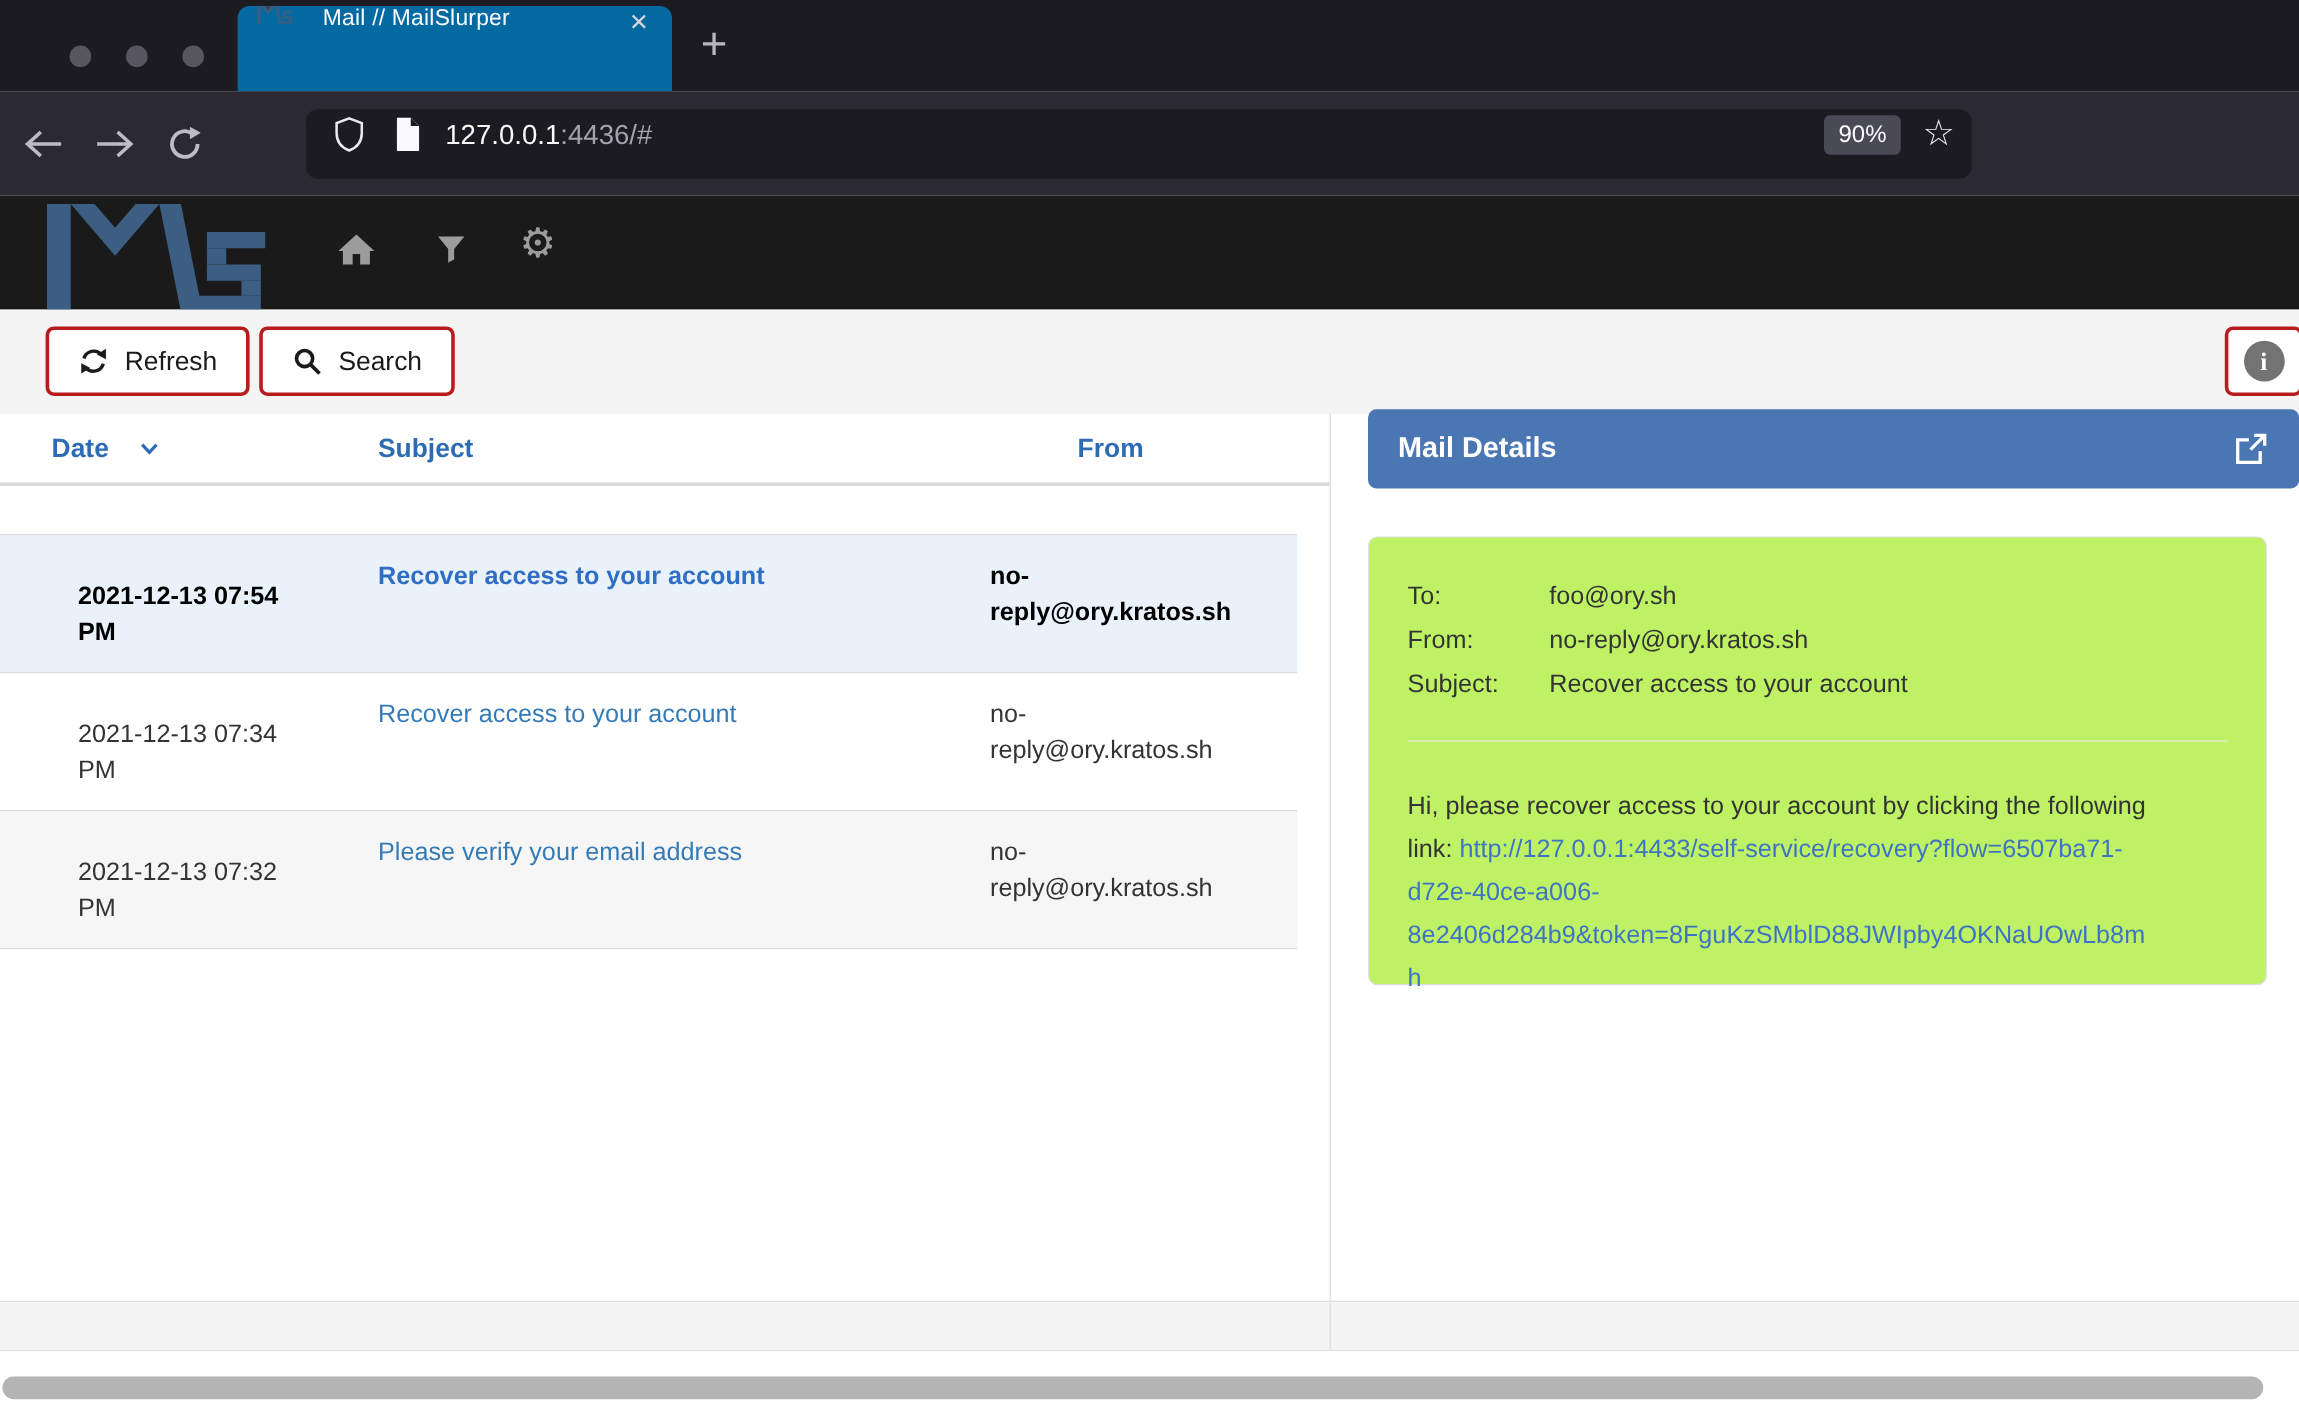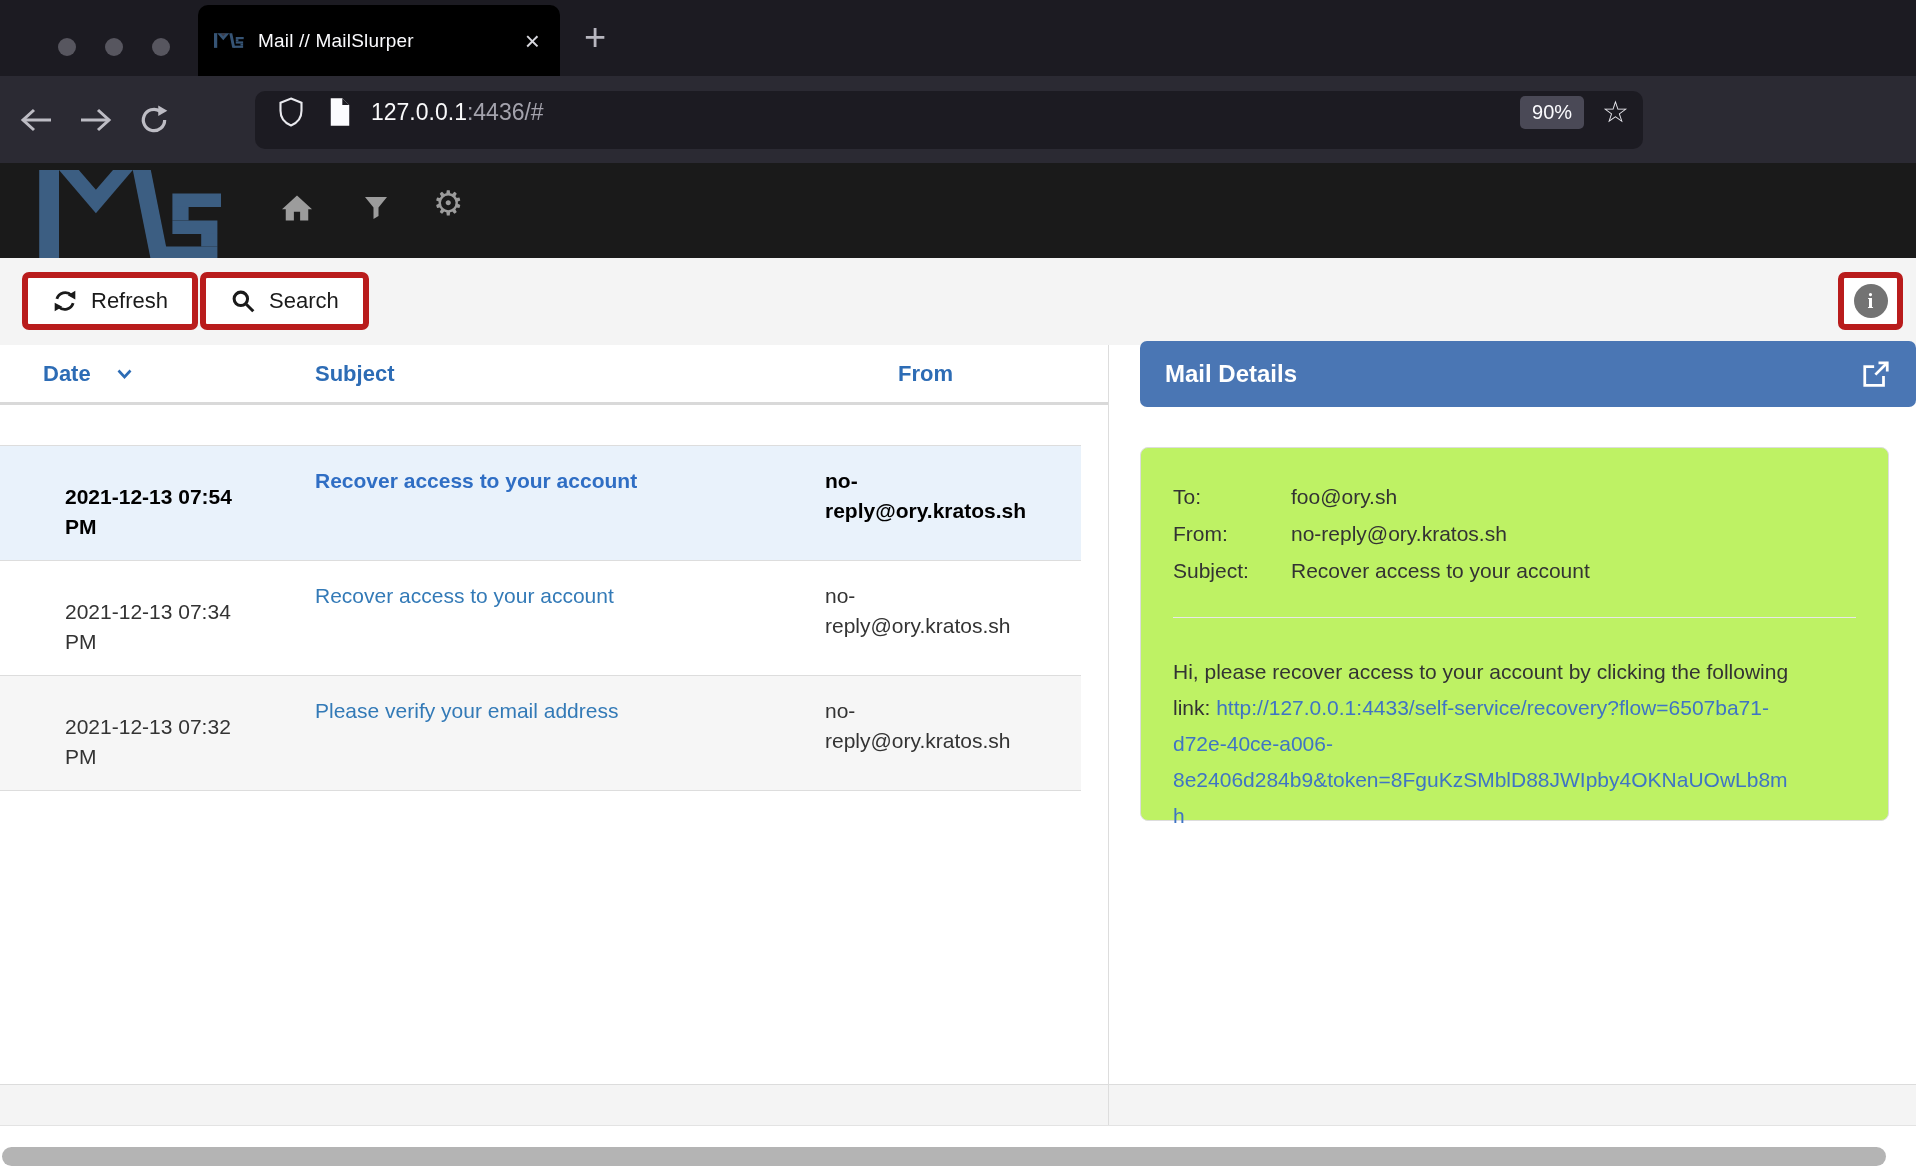--- a/index.html
+++ b/index.html
@@ -16,8 +16,8 @@
   .win-dots i{width:18px;height:18px;border-radius:50%;background:#57565f;display:block;}
   .tab{
     position:absolute;left:198px;top:5px;width:362px;height:71px;
-    background:#000000;border-radius:10px 10px 0 0;
-    display:flex;align-items:center;padding:0 16px 0 16px;color:#fbfbfe;
+    background:#0369a1;border-radius:10px 10px 0 0;
+    display:flex;padding:0 16px 0 16px;color:#fbfbfe;gap:11px;
   }
   .tab .favicon{flex:0 0 auto;margin-right:14px;opacity:.9;}
   .tab-title{font-size:19px;letter-spacing:.2px;white-space:nowrap;flex:1 1 auto;}

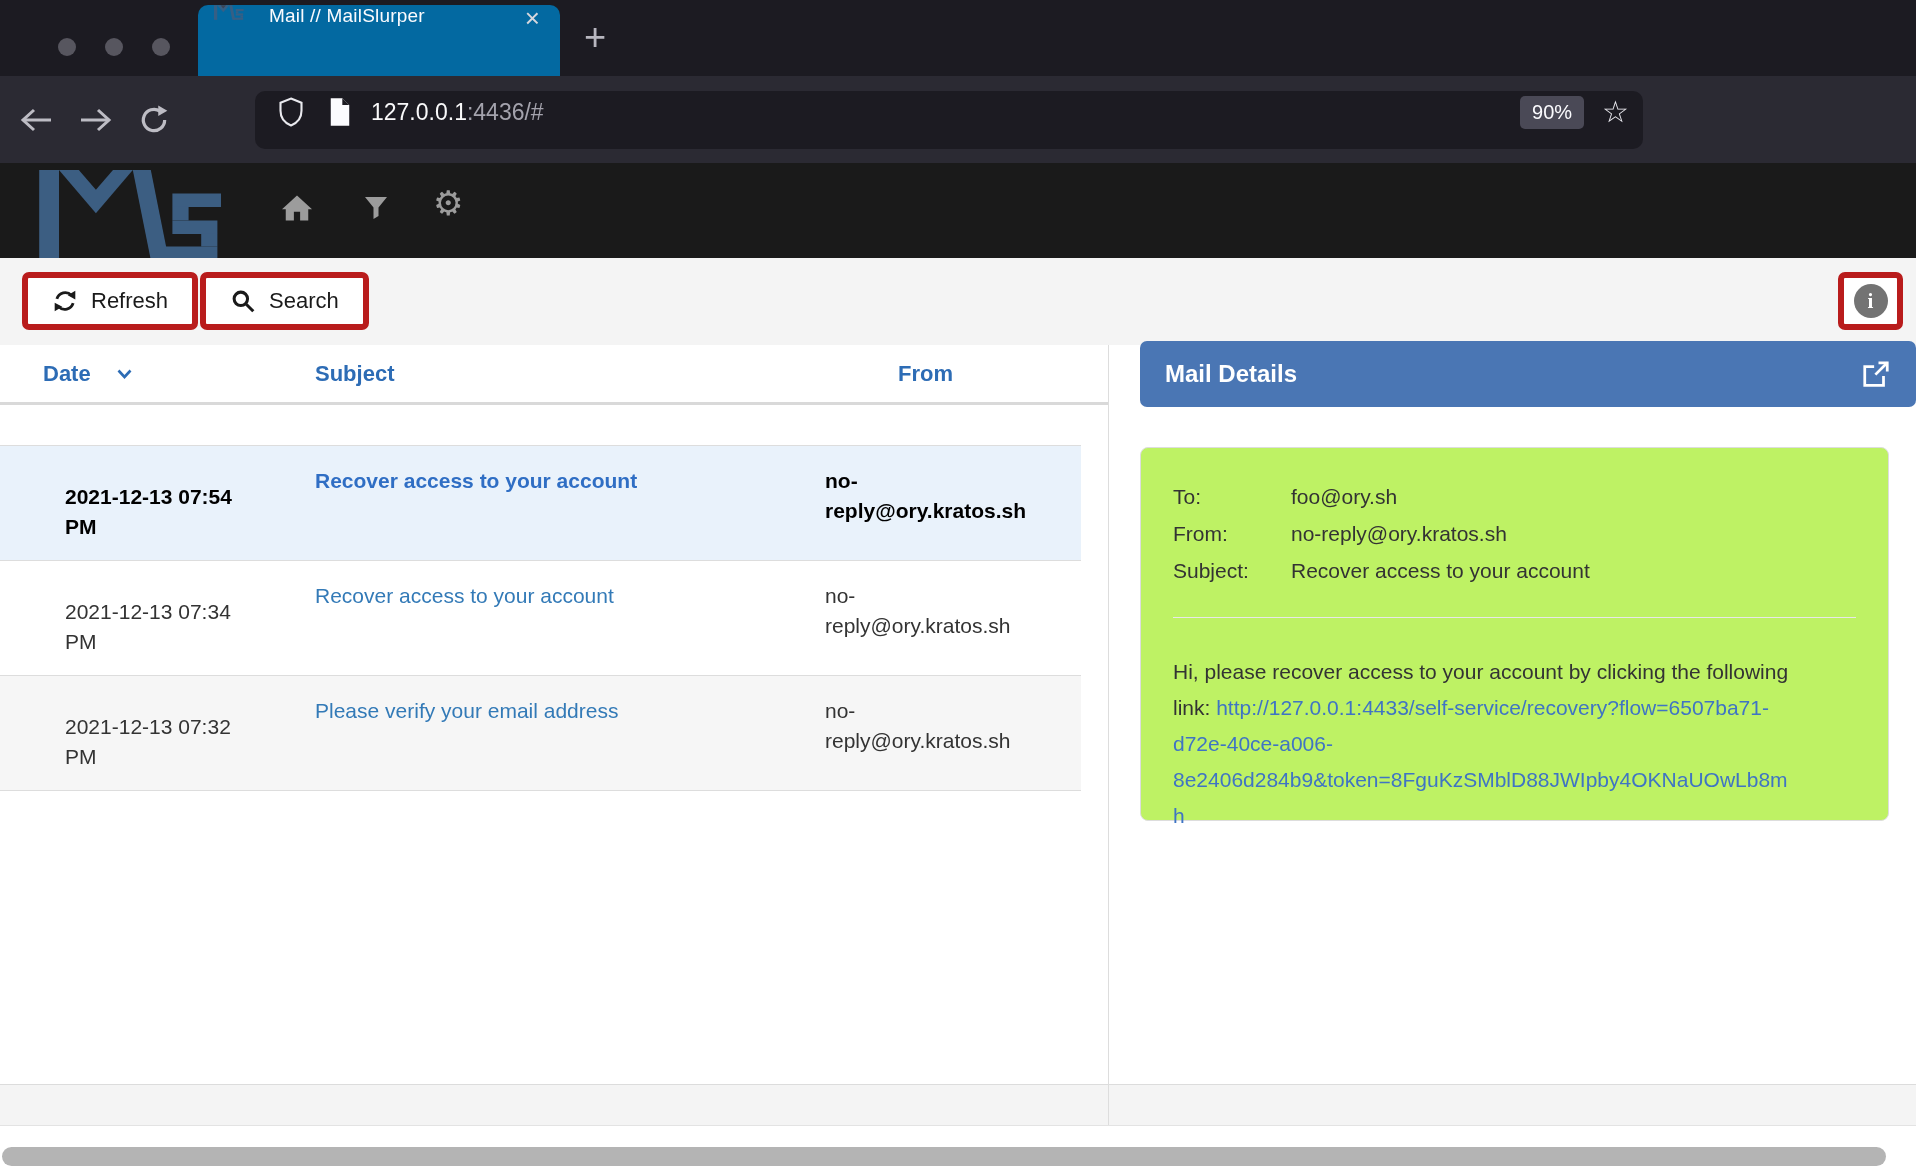--- a/index.html
+++ b/index.html
@@ -44,8 +44,8 @@
   
   .toolbar{position:absolute;left:0;top:258px;width:100%;height:87px;background:#f4f4f4;}
   .btn{
-    position:absolute;top:14px;height:58px;background:#fff;border:6px solid #b91c1c;border-radius:7px;
-    display:flex;align-items:center;gap:13px;padding:0 24px;font-size:22px;color:#1a1a1a;
+    position:absolute;top:14px;height:58px;background:#fff;border:3px solid #b91c1c;border-radius:7px;
+    display:flex;align-items:center;gap:13px;padding:0 24px;font-size:22px;color:#1a1a1a;margin-left:16px;
   }
   .btn-refresh{left:22px;}
   .btn-search{left:200px;}

